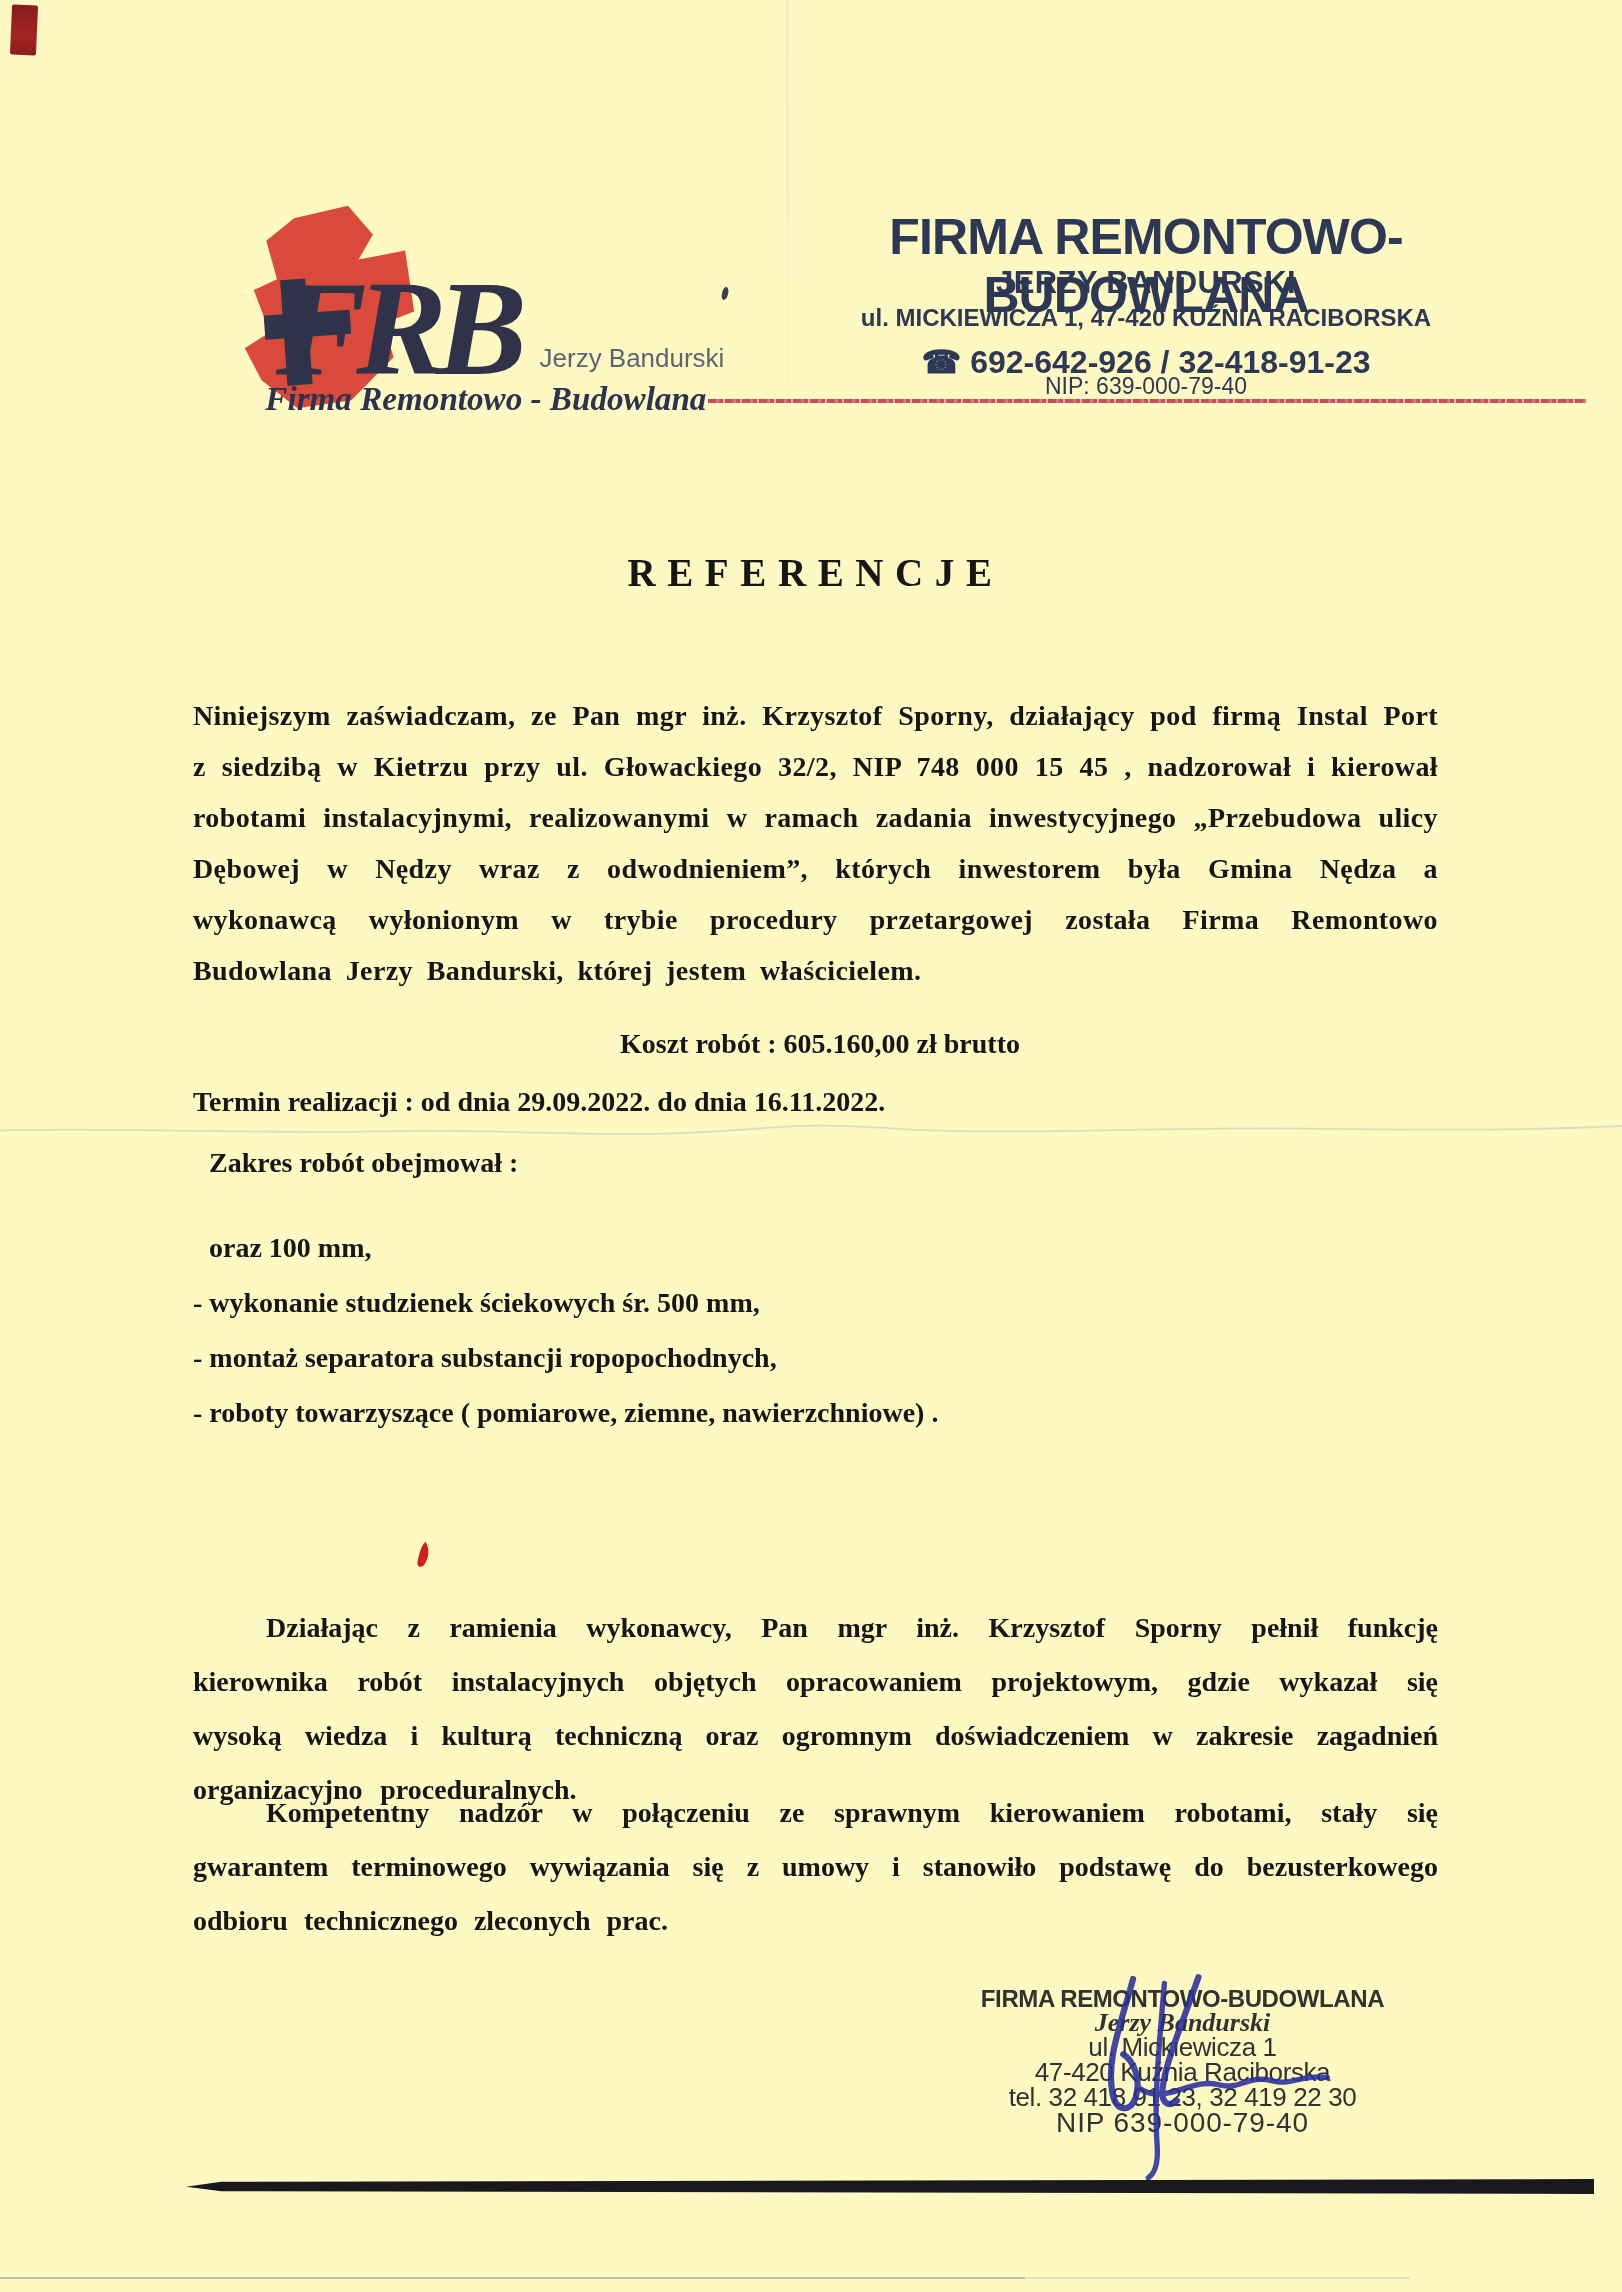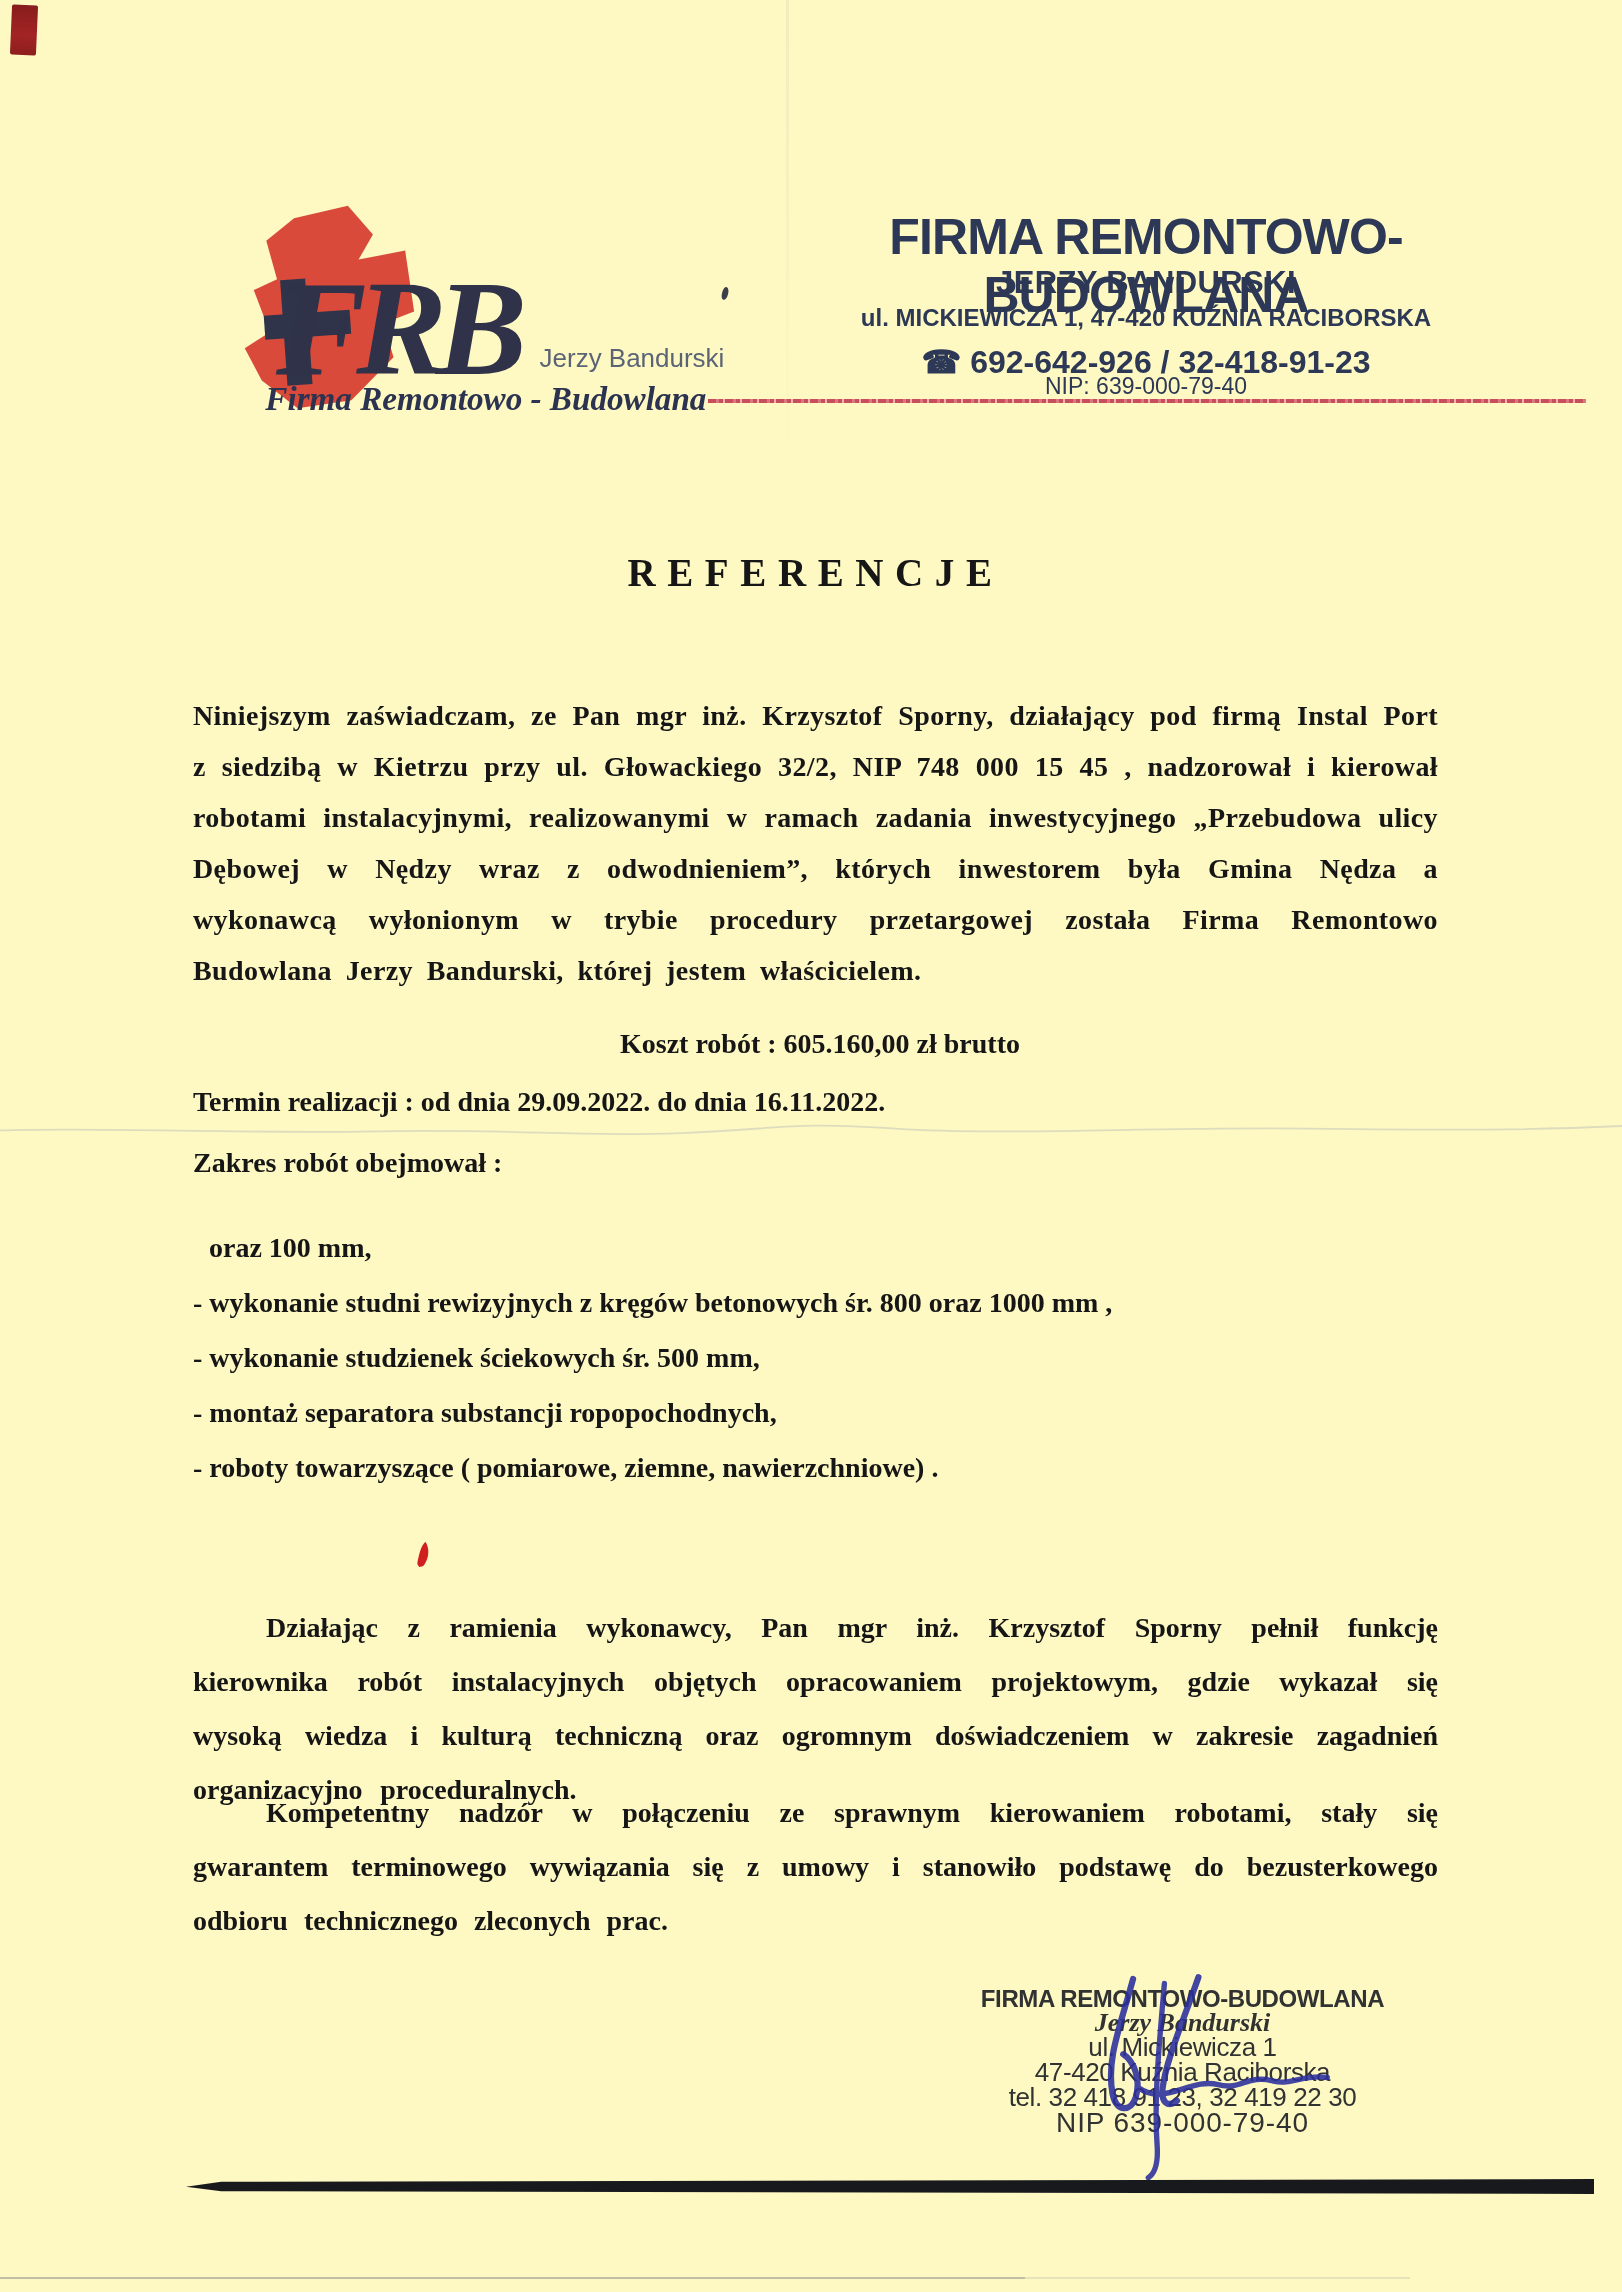--- a/index.html
+++ b/index.html
@@ -35,7 +35,7 @@
   .line{position:absolute;left:193px;width:1254px;font-size:28px;font-weight:700;}
   .l-cost{top:1028px;text-align:center;}
   .l-term{top:1086px;}
-  .l-scope{top:1147px;}
+  .l-scope{top:1147px;margin-left:16px;}
   .scope-list{position:absolute;left:193px;top:1220px;width:1254px;
     font-size:28px;font-weight:700;line-height:55px;}
   .scope-list .wrap-cont{padding-left:16px;}

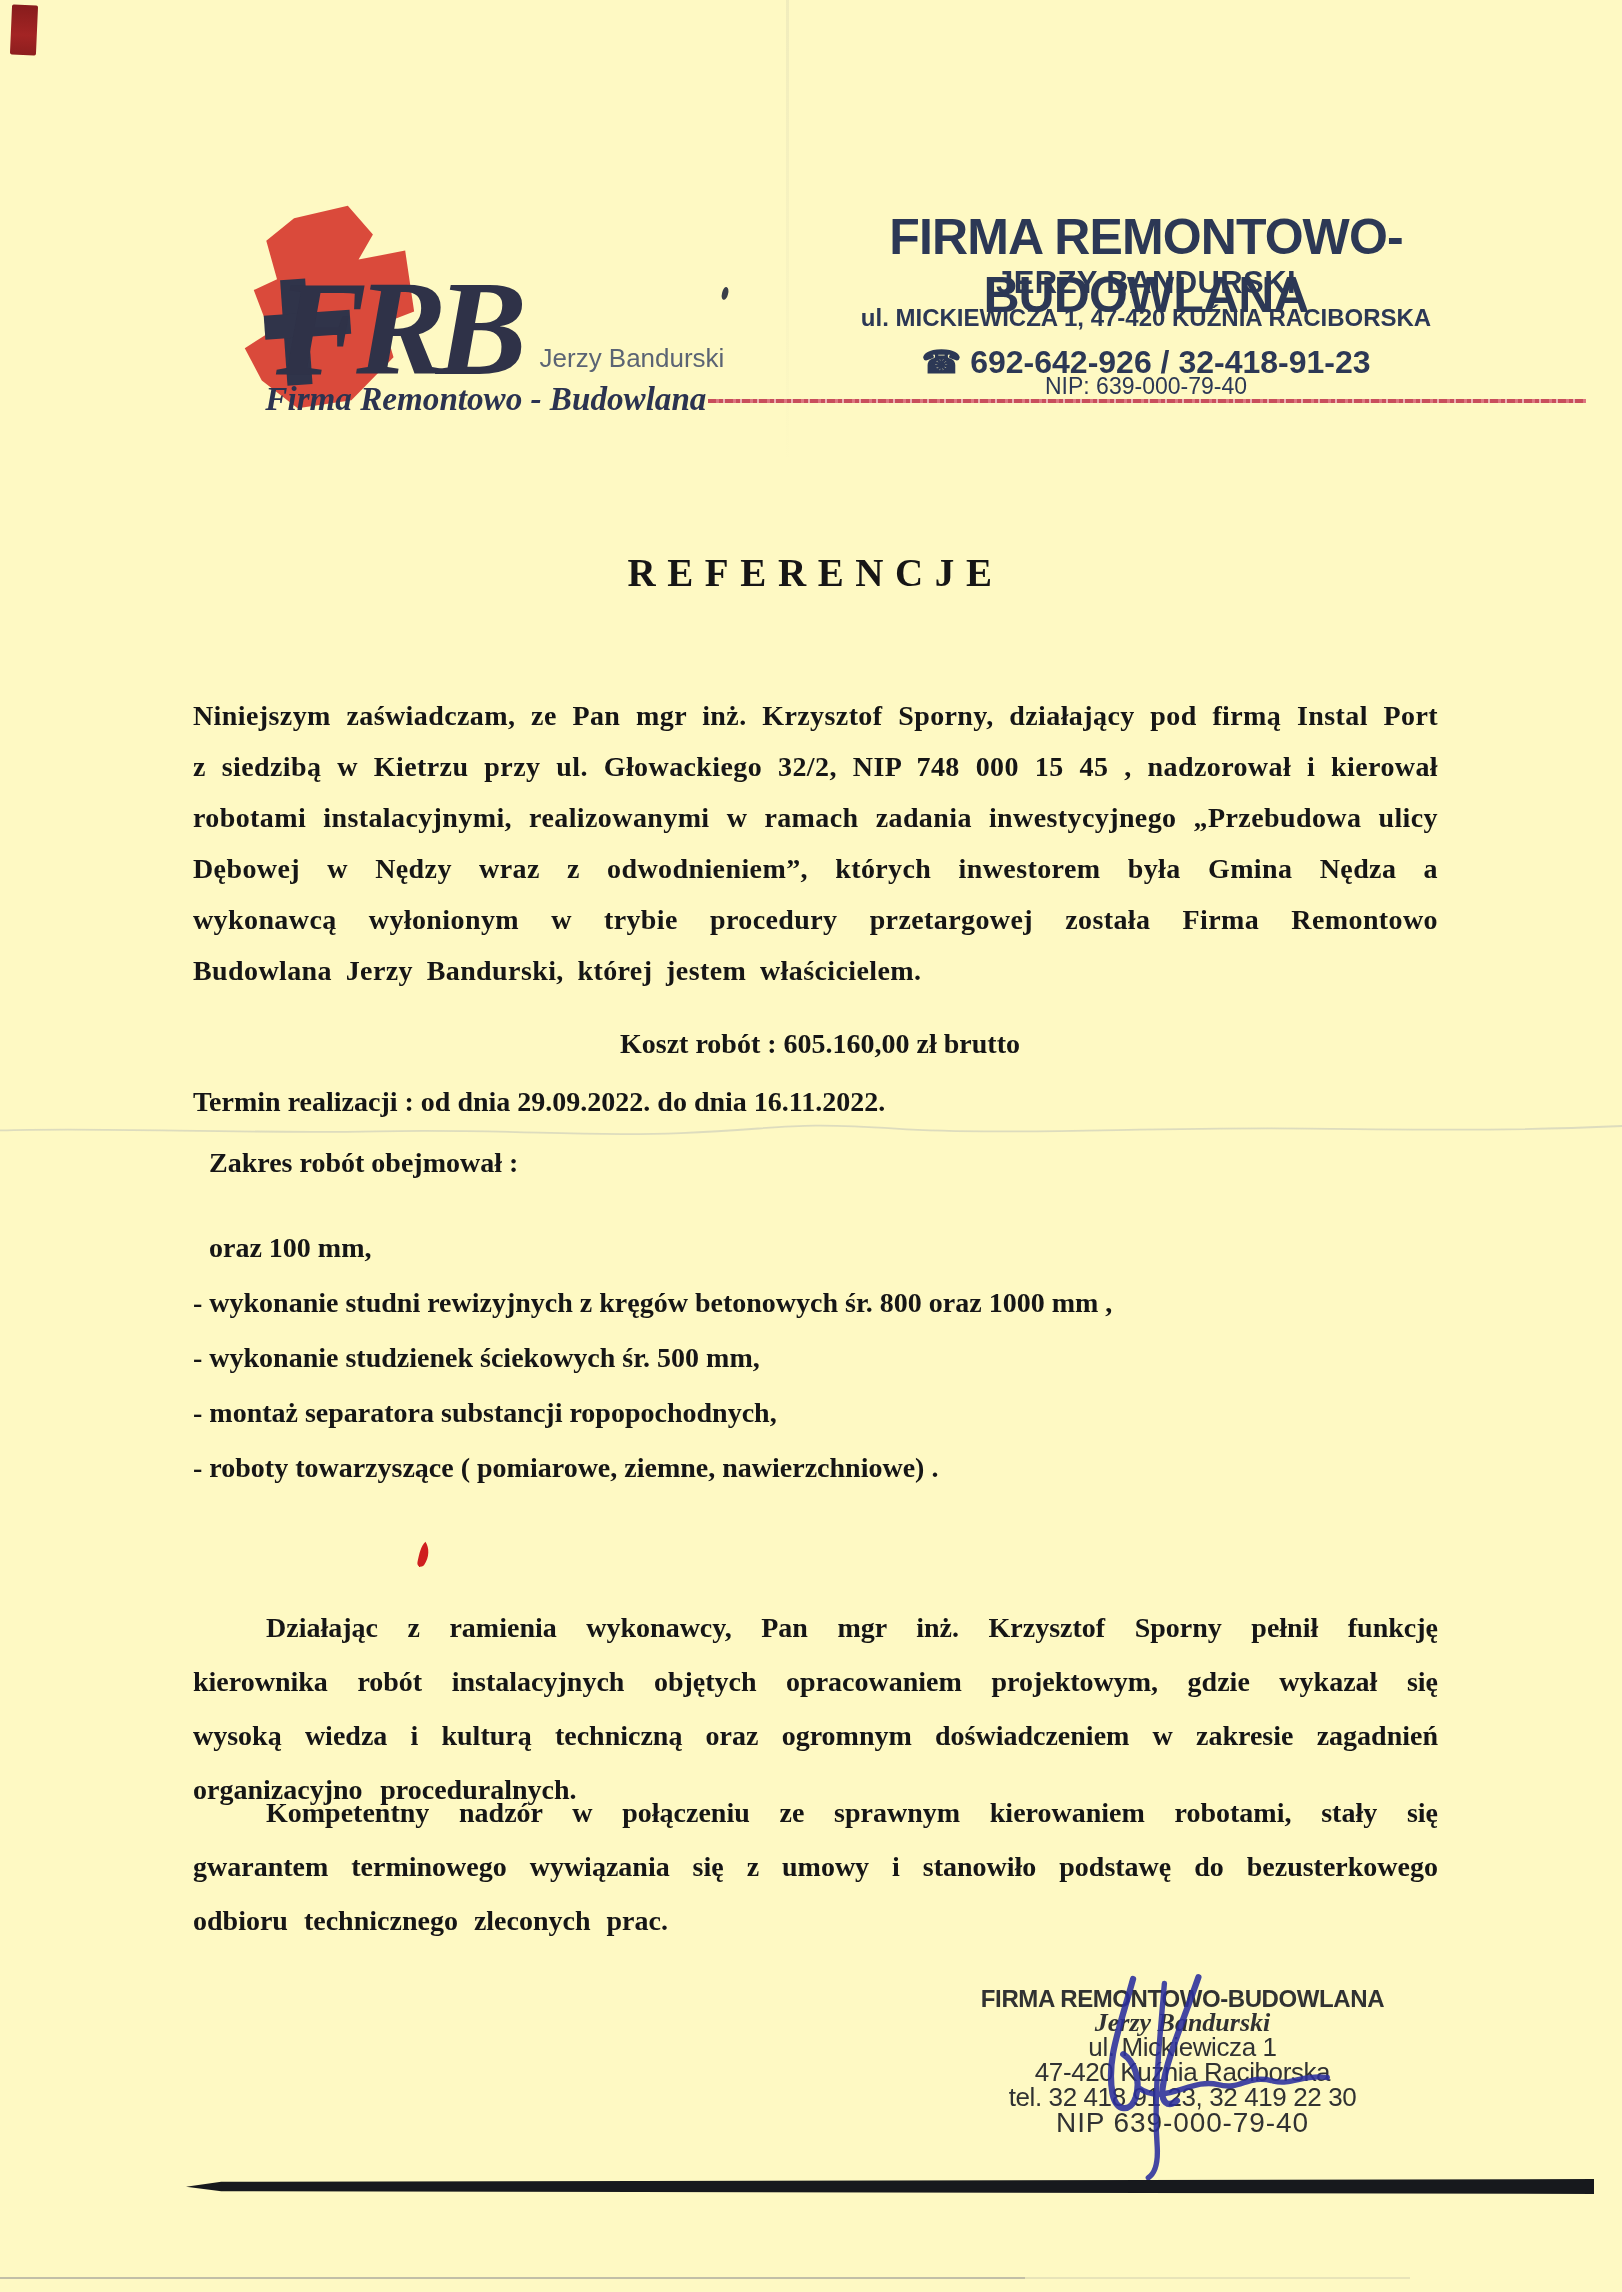--- a/index.html
+++ b/index.html
@@ -108,7 +108,6 @@
 
   <div class="scope-list">
     <div class="wrap-cont">oraz 100 mm,</div>
-    <div>- wykonanie studni rewizyjnych z kręgów betonowych śr. 800 oraz 1000 mm ,</div>
     <div>- wykonanie studzienek ściekowych śr. 500 mm,</div>
     <div>- montaż separatora substancji ropopochodnych,</div>
     <div>- roboty towarzyszące ( pomiarowe, ziemne, nawierzchniowe) .</div>

